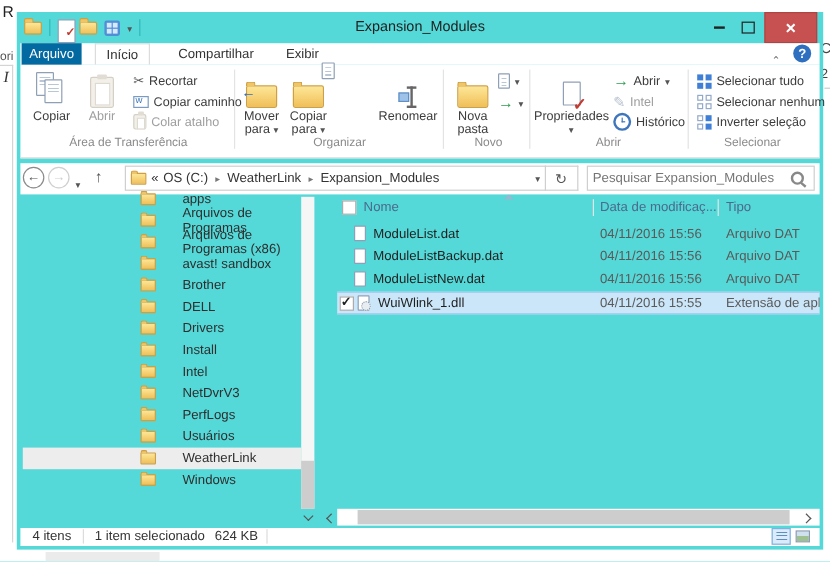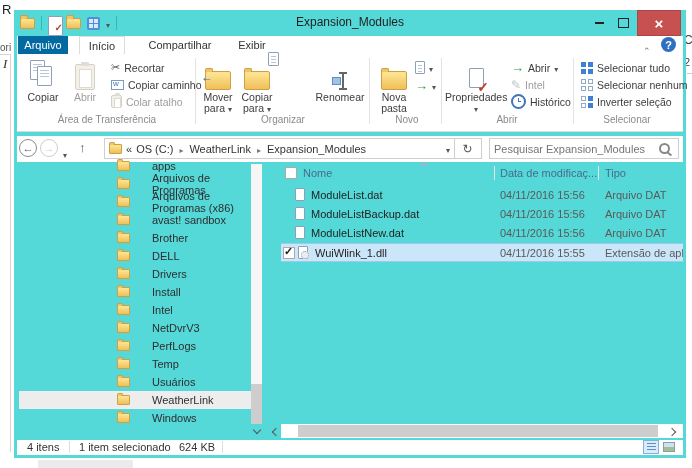--- a/index.html
+++ b/index.html
@@ -404,10 +404,6 @@
       </div>
     <div class="tree-row">
         <span class="fold sm"></span>
-        <span>Temp</span>
-      </div>
-    <div class="tree-row">
-        <span class="fold sm"></span>
         <span>Usuários</span>
       </div>
     <div class="tree-row sel">

